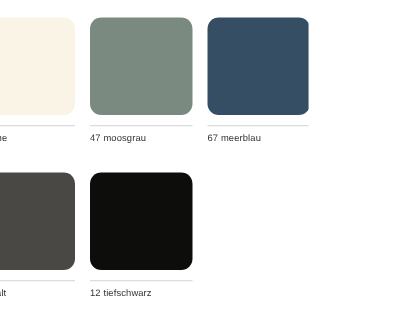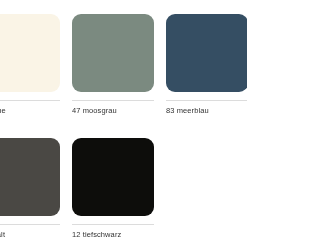--- a/index.html
+++ b/index.html
@@ -83,7 +83,7 @@
     <div class="cell">
       <div class="swatch" style="background: rgb(53, 78, 99);"></div>
       <div class="divider" style="background: rgb(220, 220, 220);"></div>
-      <div class="label" style="color: rgb(51, 51, 51);">83 meerblau</div>
+      <div class="label" style="color: rgb(51, 51, 51);">67 meerblau</div>
     </div>
 
     <div class="cell">

